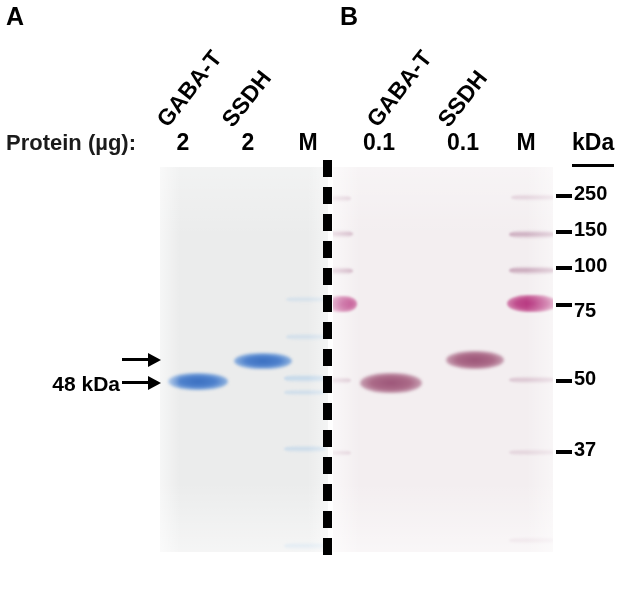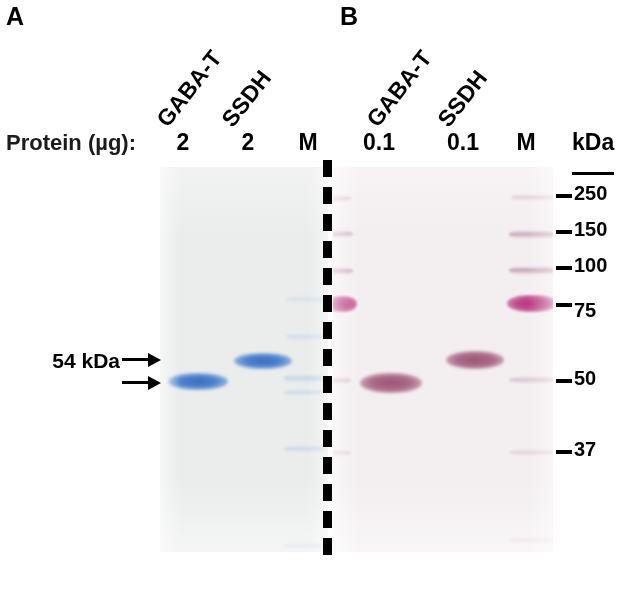--- a/index.html
+++ b/index.html
@@ -58,7 +58,7 @@
     color: #000;
     white-space: nowrap;
     border-bottom: 3px solid #000;
-    padding-bottom: 16px;
+    padding-bottom: 8px;
   }
 
   

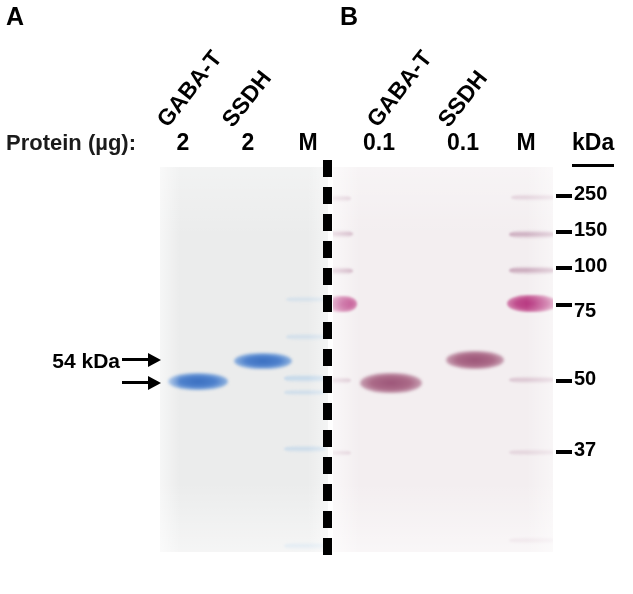--- a/index.html
+++ b/index.html
@@ -236,7 +236,6 @@
     <div class="gel-shade"></div>
   </div>
 
-  <div class="abs mw-note" style="left:16px; top:349px; width:104px;">54 kDa</div>
   <div class="arrow-line" style="left:122px; top:358px; width:34px;"></div>
   <div class="arrow-head" style="left:148px; top:353px;"></div>
 

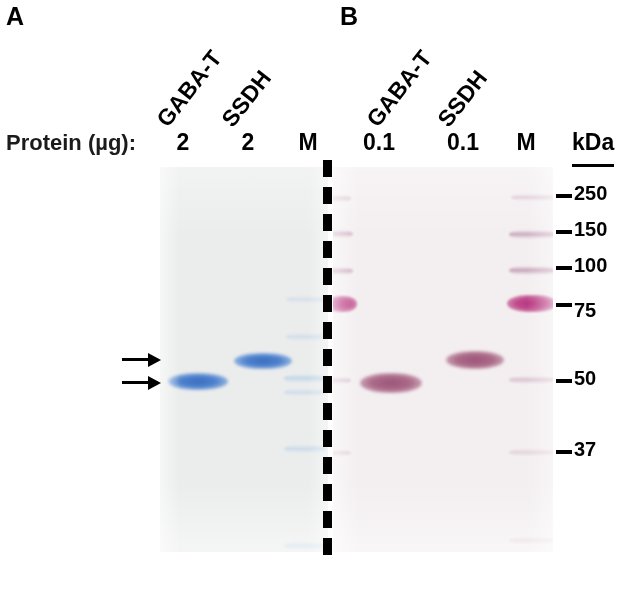--- a/index.html
+++ b/index.html
@@ -239,6 +239,7 @@
   <div class="arrow-line" style="left:122px; top:358px; width:34px;"></div>
   <div class="arrow-head" style="left:148px; top:353px;"></div>
 
+  <div class="abs mw-note" style="left:16px; top:372px; width:104px;">48 kDa</div>
   <div class="arrow-line" style="left:122px; top:381px; width:34px;"></div>
   <div class="arrow-head" style="left:148px; top:376px;"></div>
 

